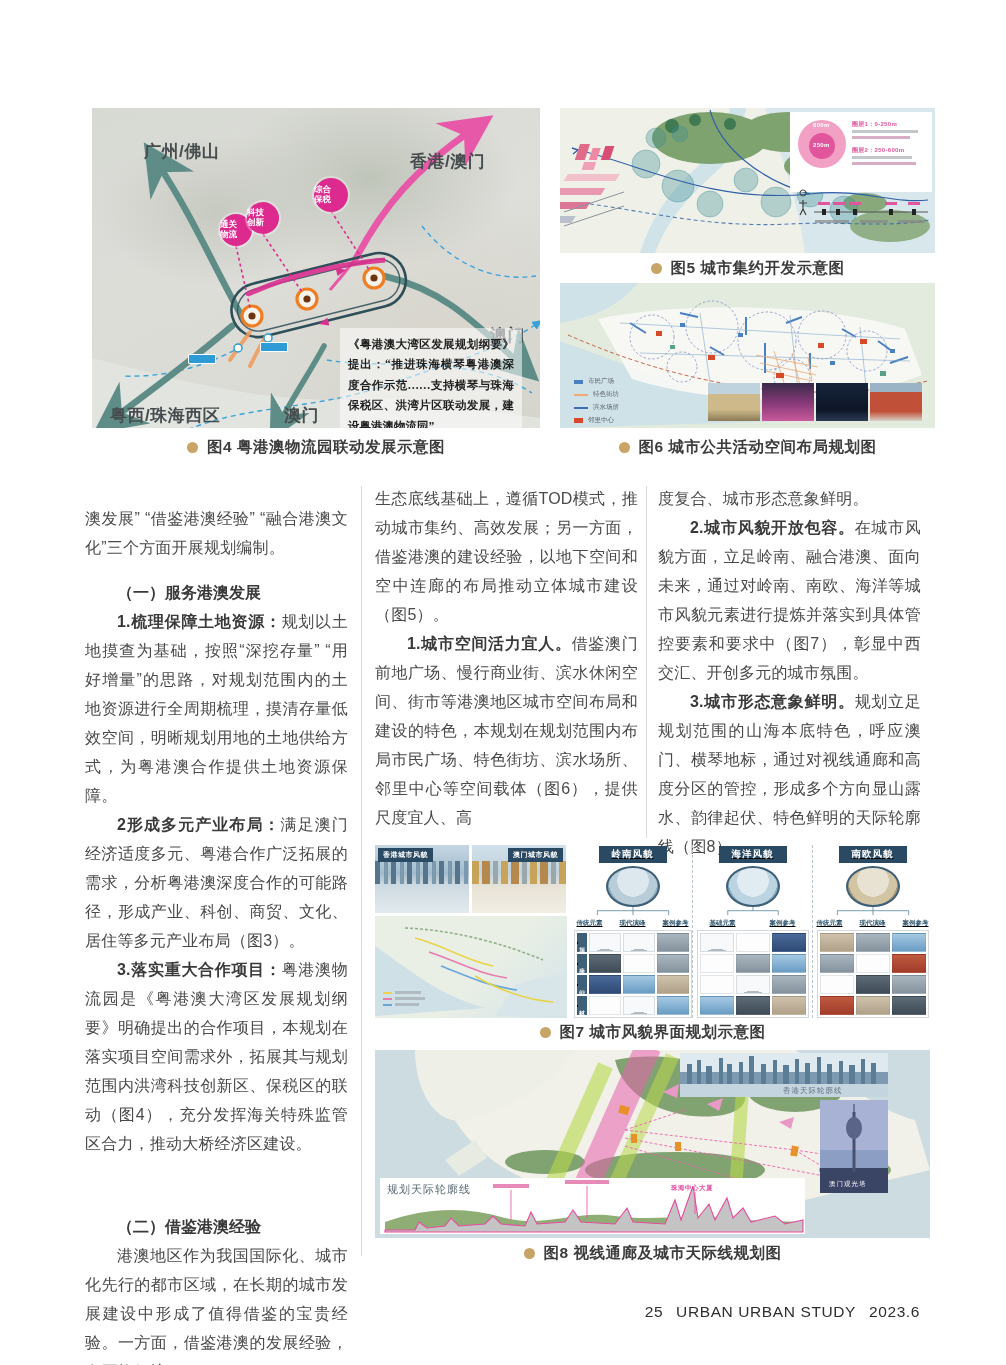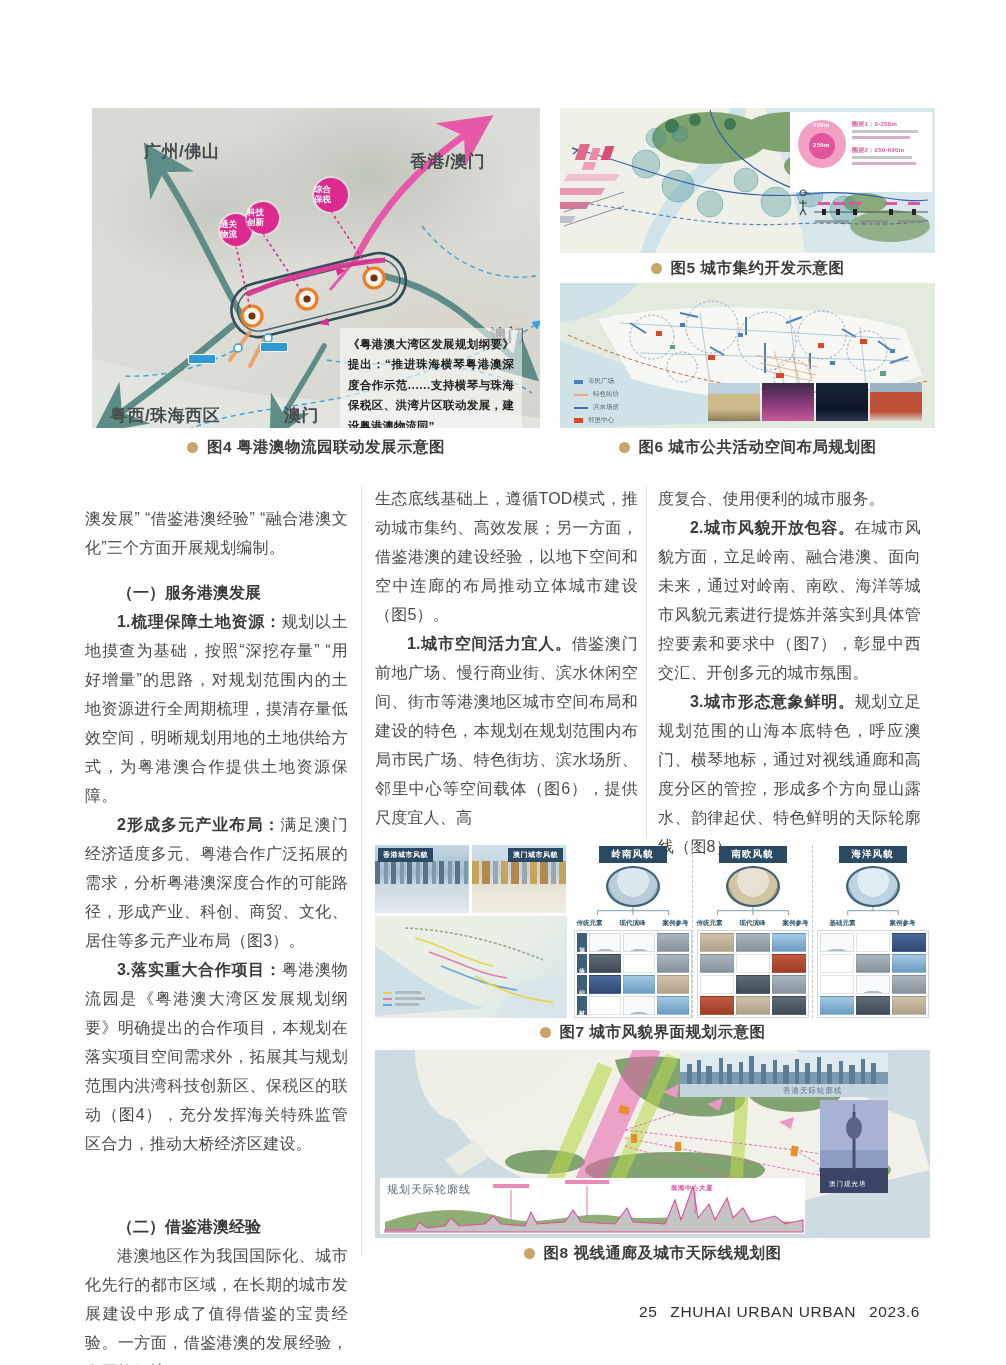--- a/index.html
+++ b/index.html
@@ -421,7 +421,7 @@
   </div>
 
   <div class="col" style="left:658px;top:484px;">
-    <p class="cont"><span>度复合、使用便利的城市服务。</span></p>
+    <p class="cont"><span>度复合、城市形态意象鲜明。</span></p>
     <p><b>2.城市风貌开放包容。</b><span>在城市风貌方面，立足岭南、融合港澳、面向未来，通过对岭南、南欧、海洋等城市风貌元素进行提炼并落实到具体管控要素和要求中（图7），彰显中西交汇、开创多元的城市氛围。</span></p>
     <p><b>3.城市形态意象鲜明。</b><span>规划立足规划范围的山海本底特色，呼应澳门、横琴地标，通过对视线通廊和高度分区的管控，形成多个方向显山露水、韵律起伏、特色鲜明的天际轮廓线（图8）。</span></p>
   </div>

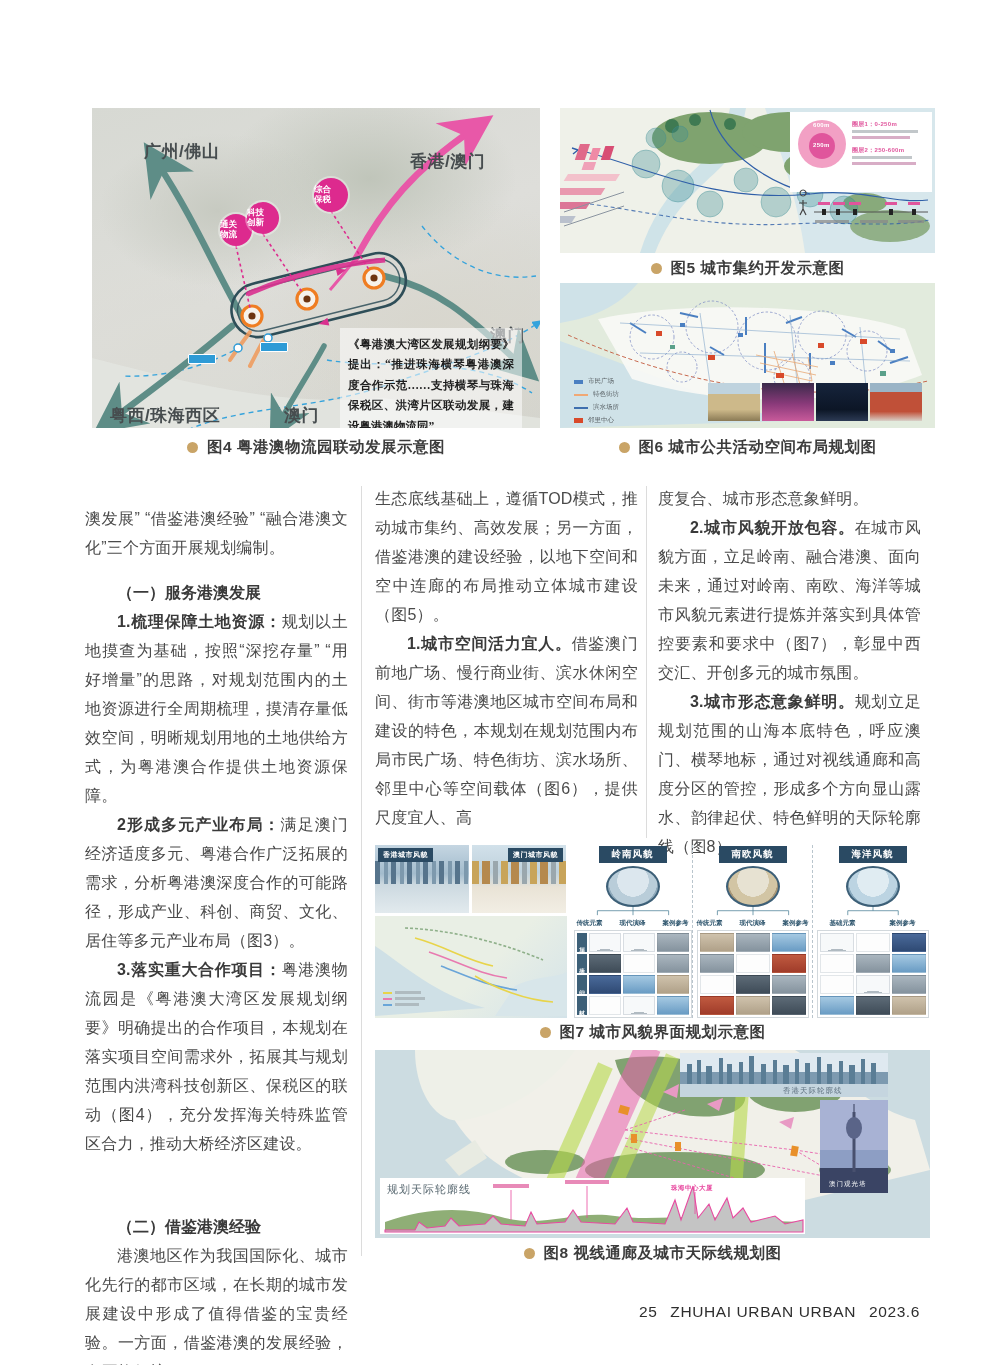--- a/index.html
+++ b/index.html
@@ -58,7 +58,7 @@
   .f6p4{background:linear-gradient(180deg,#9ab4c6 0 25%,#c05038 25% 75%,#d8d0c8 100%);}
 
   
-  .fig7{position:absolute;left:375px;top:845px;width:555px;height:173px;display:flex;}
+  .fig7{position:absolute;left:375px;top:845px;width:555px;height:173px;display:flex;text-decoration:underline;}
   .f7-left{width:192px;flex:0 0 auto;display:flex;flex-direction:column;gap:3px;}
   .f7-photos{display:flex;gap:3px;height:68px;}
   .f7-photo{position:relative;width:94px;height:68px;overflow:hidden;}

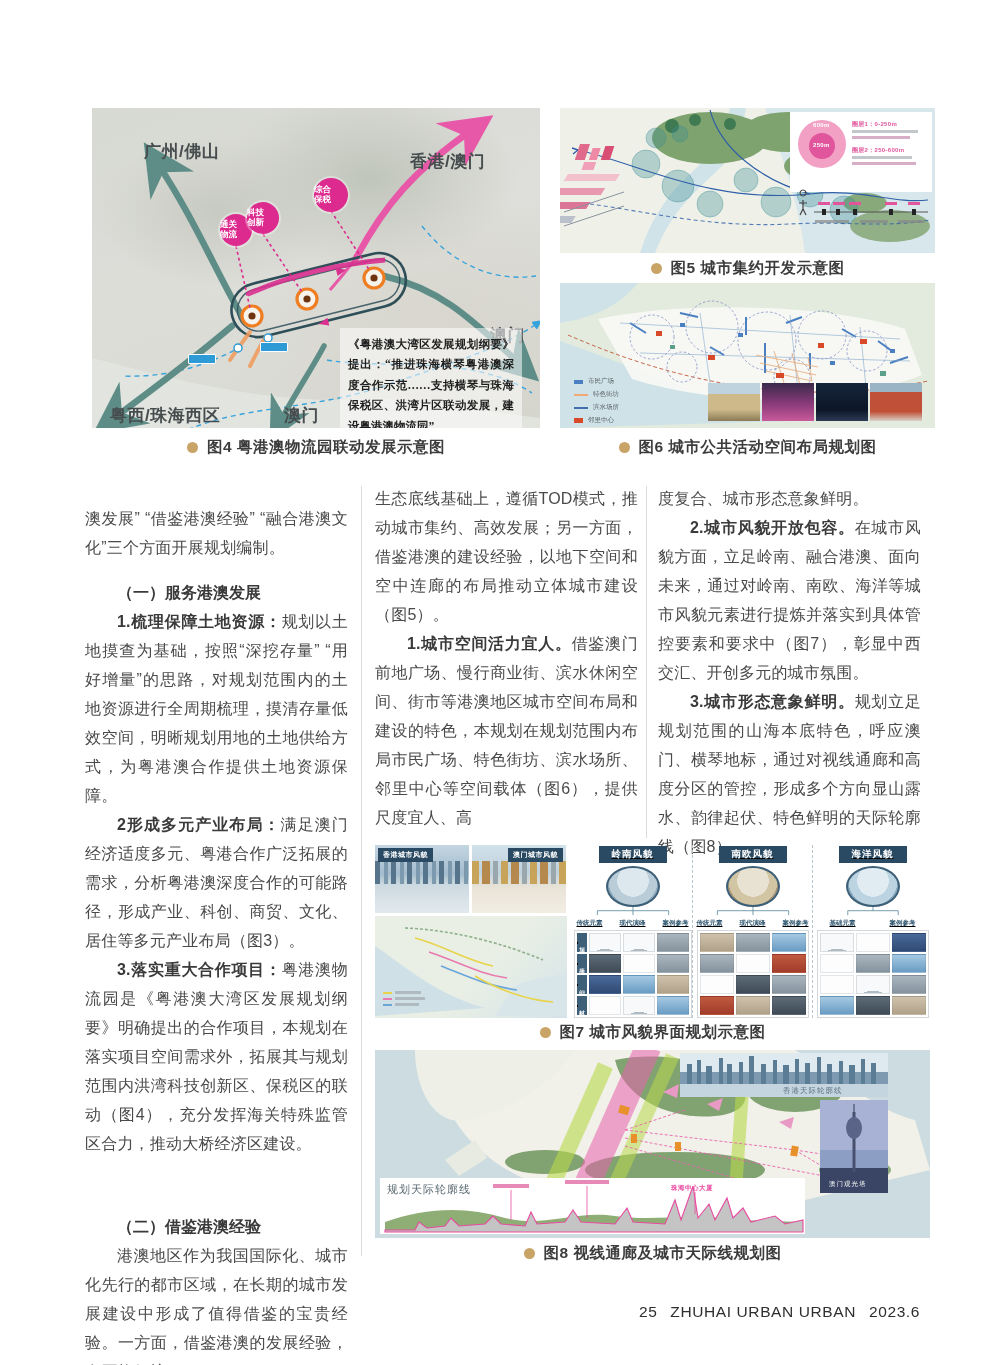--- a/index.html
+++ b/index.html
@@ -494,6 +494,32 @@
       </div>
 
       <div class="f7-style">
+        <div class="f7-head">海洋风貌</div>
+        <div class="f7-circle c3"></div>
+        <svg width="112" height="16" viewBox="0 0 112 16">
+          <path d="M56,0 V5 M22,5 H90 M22,5 V11 M90,5 V11" stroke="#4a7f96" stroke-width="1" fill="none"></path>
+        </svg>
+        <div class="f7-branches two">
+          <span>基础元素</span>
+            <span>案例参考</span>
+        </div>
+        <div class="f7-grid g3">
+          <div class="cell cl"></div>
+            <div class="cell cw"></div>
+            <div class="cell cu"></div>
+          <div class="cell cw"></div>
+            <div class="cell cg"></div>
+            <div class="cell cs"></div>
+          <div class="cell cw"></div>
+            <div class="cell cl"></div>
+            <div class="cell cg"></div>
+          <div class="cell cs"></div>
+            <div class="cell cd"></div>
+            <div class="cell ct"></div>
+        </div>
+      </div>
+
+      <div class="f7-style">
         <div class="f7-head">南欧风貌</div>
         <div class="f7-circle c2"></div>
         <svg width="112" height="16" viewBox="0 0 112 16">
@@ -517,32 +543,6 @@
           <div class="cell cb"></div>
             <div class="cell ct"></div>
             <div class="cell cd"></div>
-        </div>
-      </div>
-
-      <div class="f7-style">
-        <div class="f7-head">海洋风貌</div>
-        <div class="f7-circle c3"></div>
-        <svg width="112" height="16" viewBox="0 0 112 16">
-          <path d="M56,0 V5 M22,5 H90 M22,5 V11 M90,5 V11" stroke="#4a7f96" stroke-width="1" fill="none"></path>
-        </svg>
-        <div class="f7-branches two">
-          <span>基础元素</span>
-            <span>案例参考</span>
-        </div>
-        <div class="f7-grid g3">
-          <div class="cell cl"></div>
-            <div class="cell cw"></div>
-            <div class="cell cu"></div>
-          <div class="cell cw"></div>
-            <div class="cell cg"></div>
-            <div class="cell cs"></div>
-          <div class="cell cw"></div>
-            <div class="cell cl"></div>
-            <div class="cell cg"></div>
-          <div class="cell cs"></div>
-            <div class="cell cd"></div>
-            <div class="cell ct"></div>
         </div>
       </div>
 

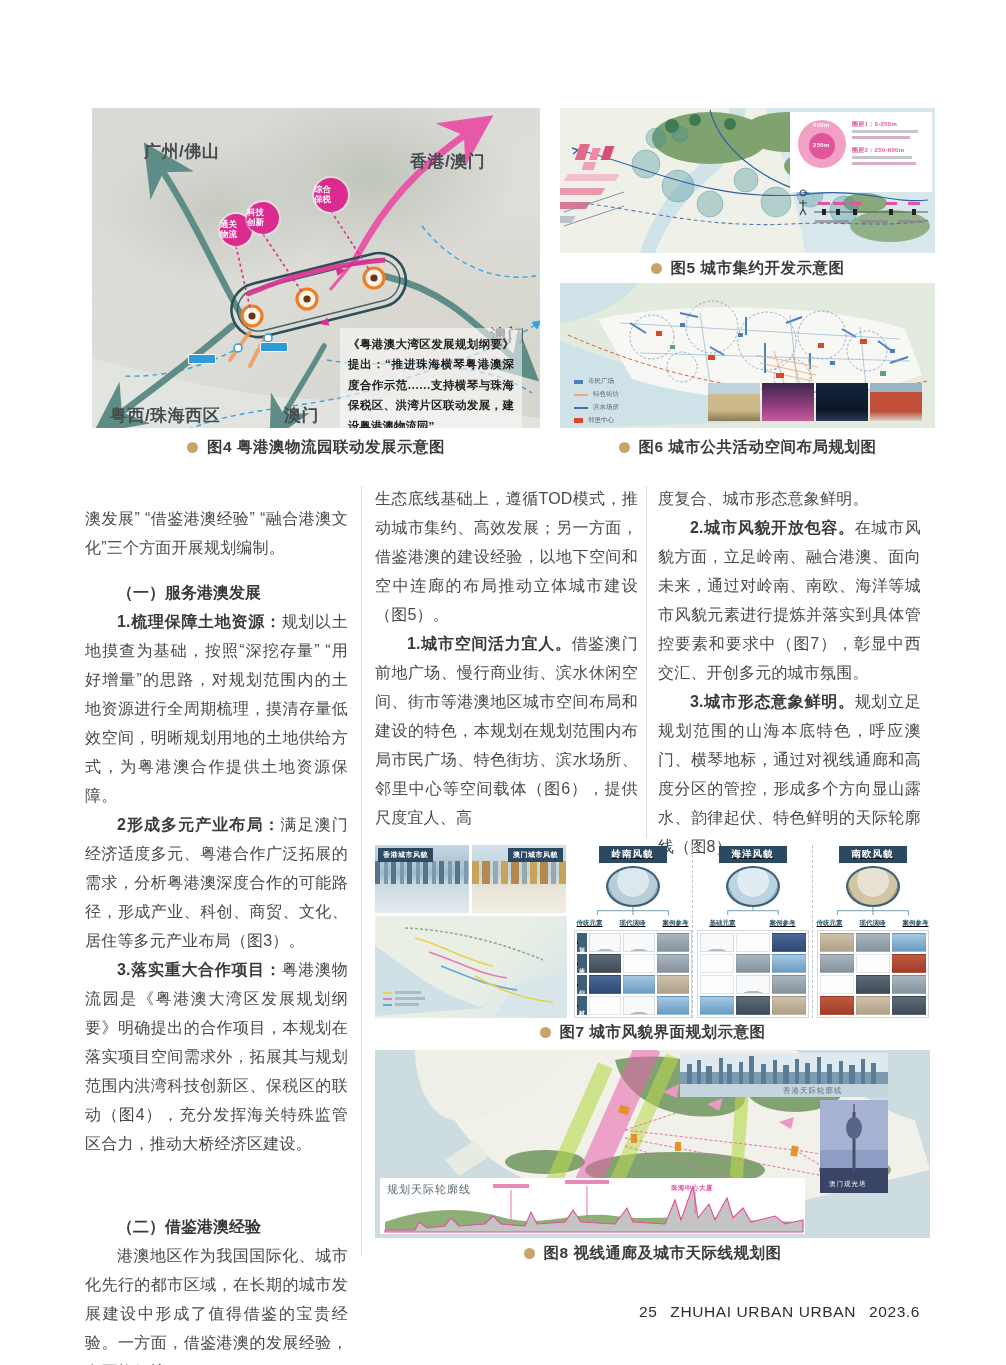--- a/index.html
+++ b/index.html
@@ -651,7 +651,7 @@
 
   <div class="footer">
     <span>25</span>
-    <span>ZHUHAI URBAN URBAN</span>
+    <span>URBAN URBAN STUDY</span>
     <span>2023.6</span>
   </div>
 

